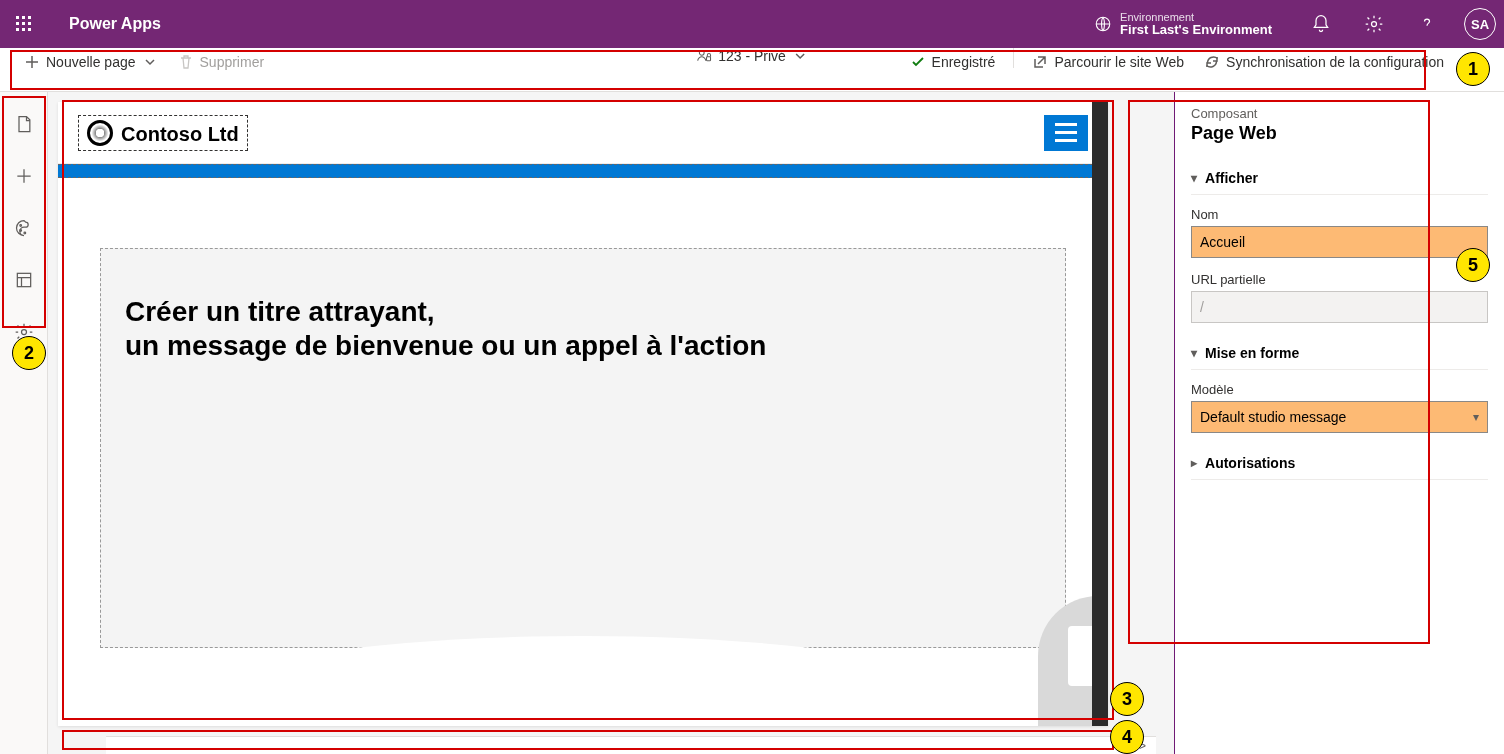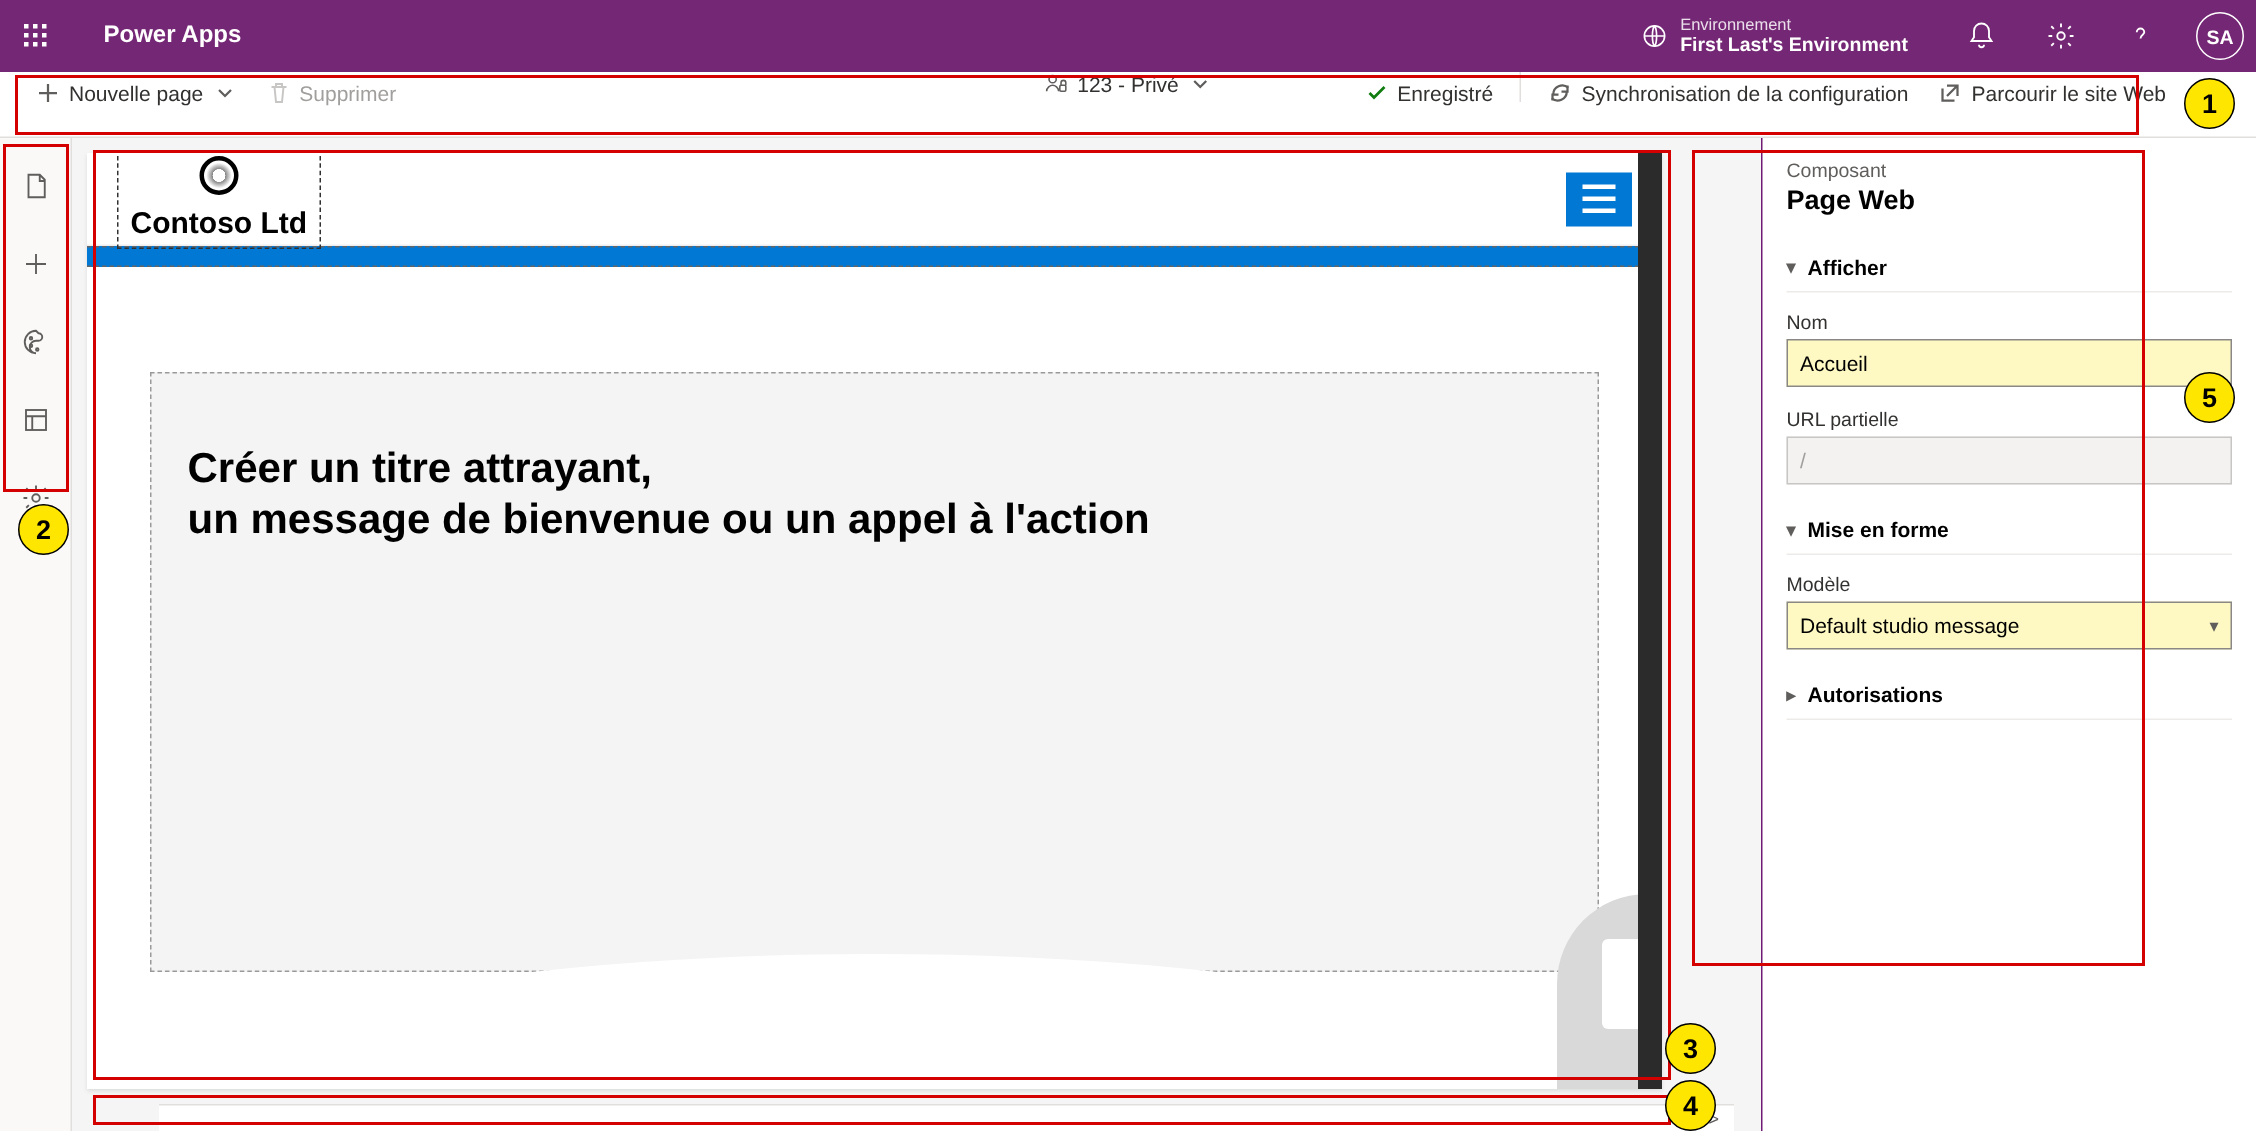--- a/index.html
+++ b/index.html
@@ -337,16 +337,16 @@
   <div class="cmd-sep"></div>
   <div class="cmd-btn">
     <svg viewBox="0 0 16 16" stroke="#605e5c" stroke-width="1.5" fill="none">
+        <path d="M6 3h7v7M13 3L6 10M11 13H3V5"></path>
+      </svg>
+    <span>Parcourir le site Web</span>
+  </div>
+  <div class="cmd-btn">
+    <svg viewBox="0 0 16 16" stroke="#605e5c" stroke-width="1.5" fill="none">
         <path d="M13 3v4h-4M3 13V9h4"></path>
         <path d="M3.5 9a6 6 0 0110-4.5M12.5 7a6 6 0 01-10 4.5"></path>
       </svg>
     <span>Synchronisation de la configuration</span>
-  </div>
-  <div class="cmd-btn">
-    <svg viewBox="0 0 16 16" stroke="#605e5c" stroke-width="1.5" fill="none">
-        <path d="M6 3h7v7M13 3L6 10M11 13H3V5"></path>
-      </svg>
-    <span>Parcourir le site Web</span>
   </div>
   <div class="cmd-btn">
     <svg viewBox="0 0 20 20" stroke="#742774" stroke-width="1.5" fill="none">

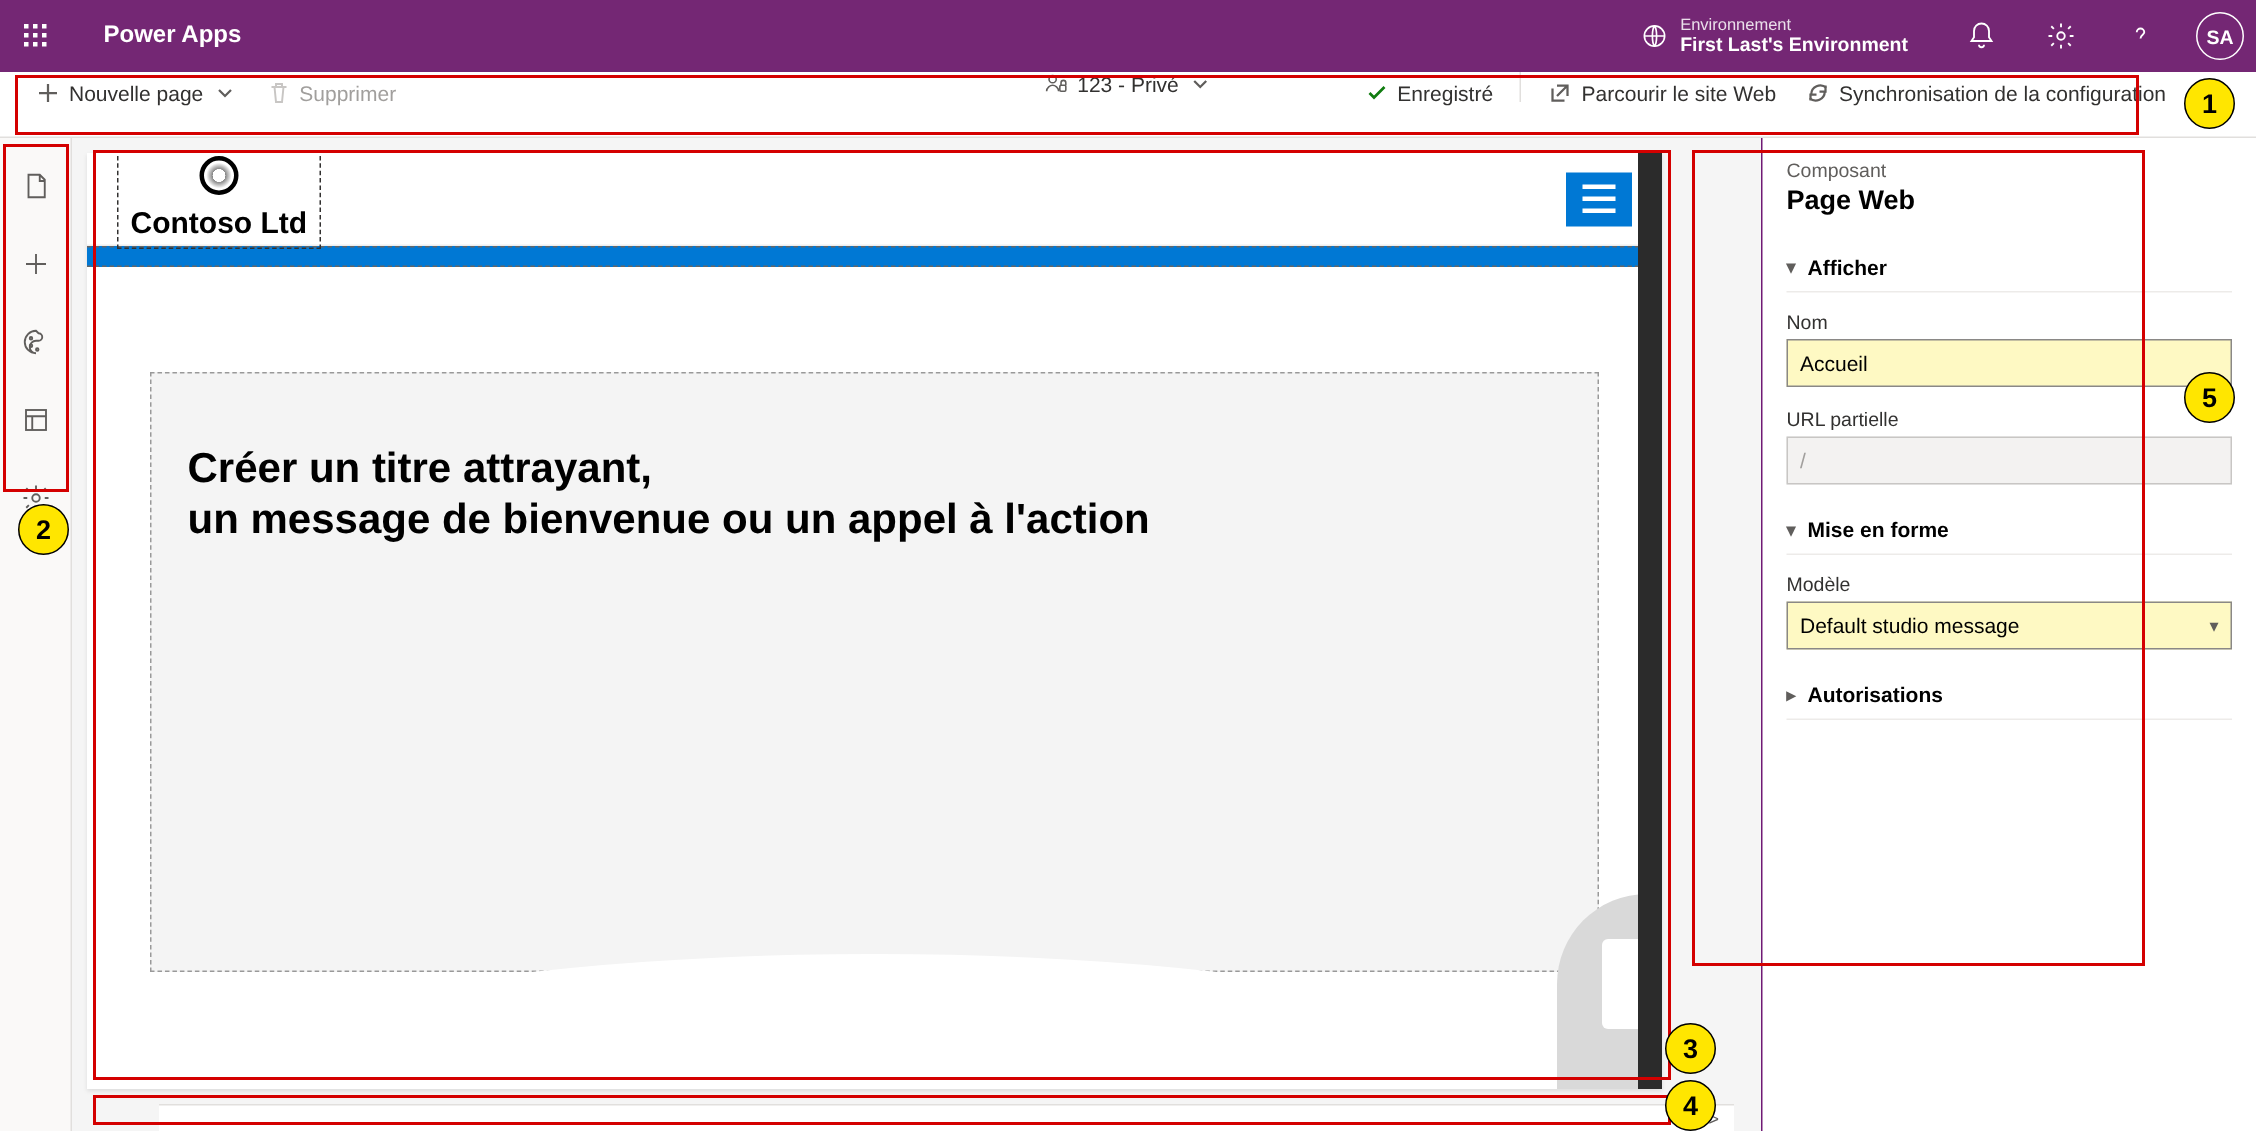--- a/index.html
+++ b/index.html
@@ -136,7 +136,7 @@
   .logo-box {
     border: 1px dashed #323130;
     padding: 4px 8px;
-    display: flex; align-items: center; gap: 8px; flex-direction: column;
+    display: flex; align-items: flex-end; gap: 8px;
   }
   .logo-circle {
     width: 26px; height: 26px; border-radius: 50%;

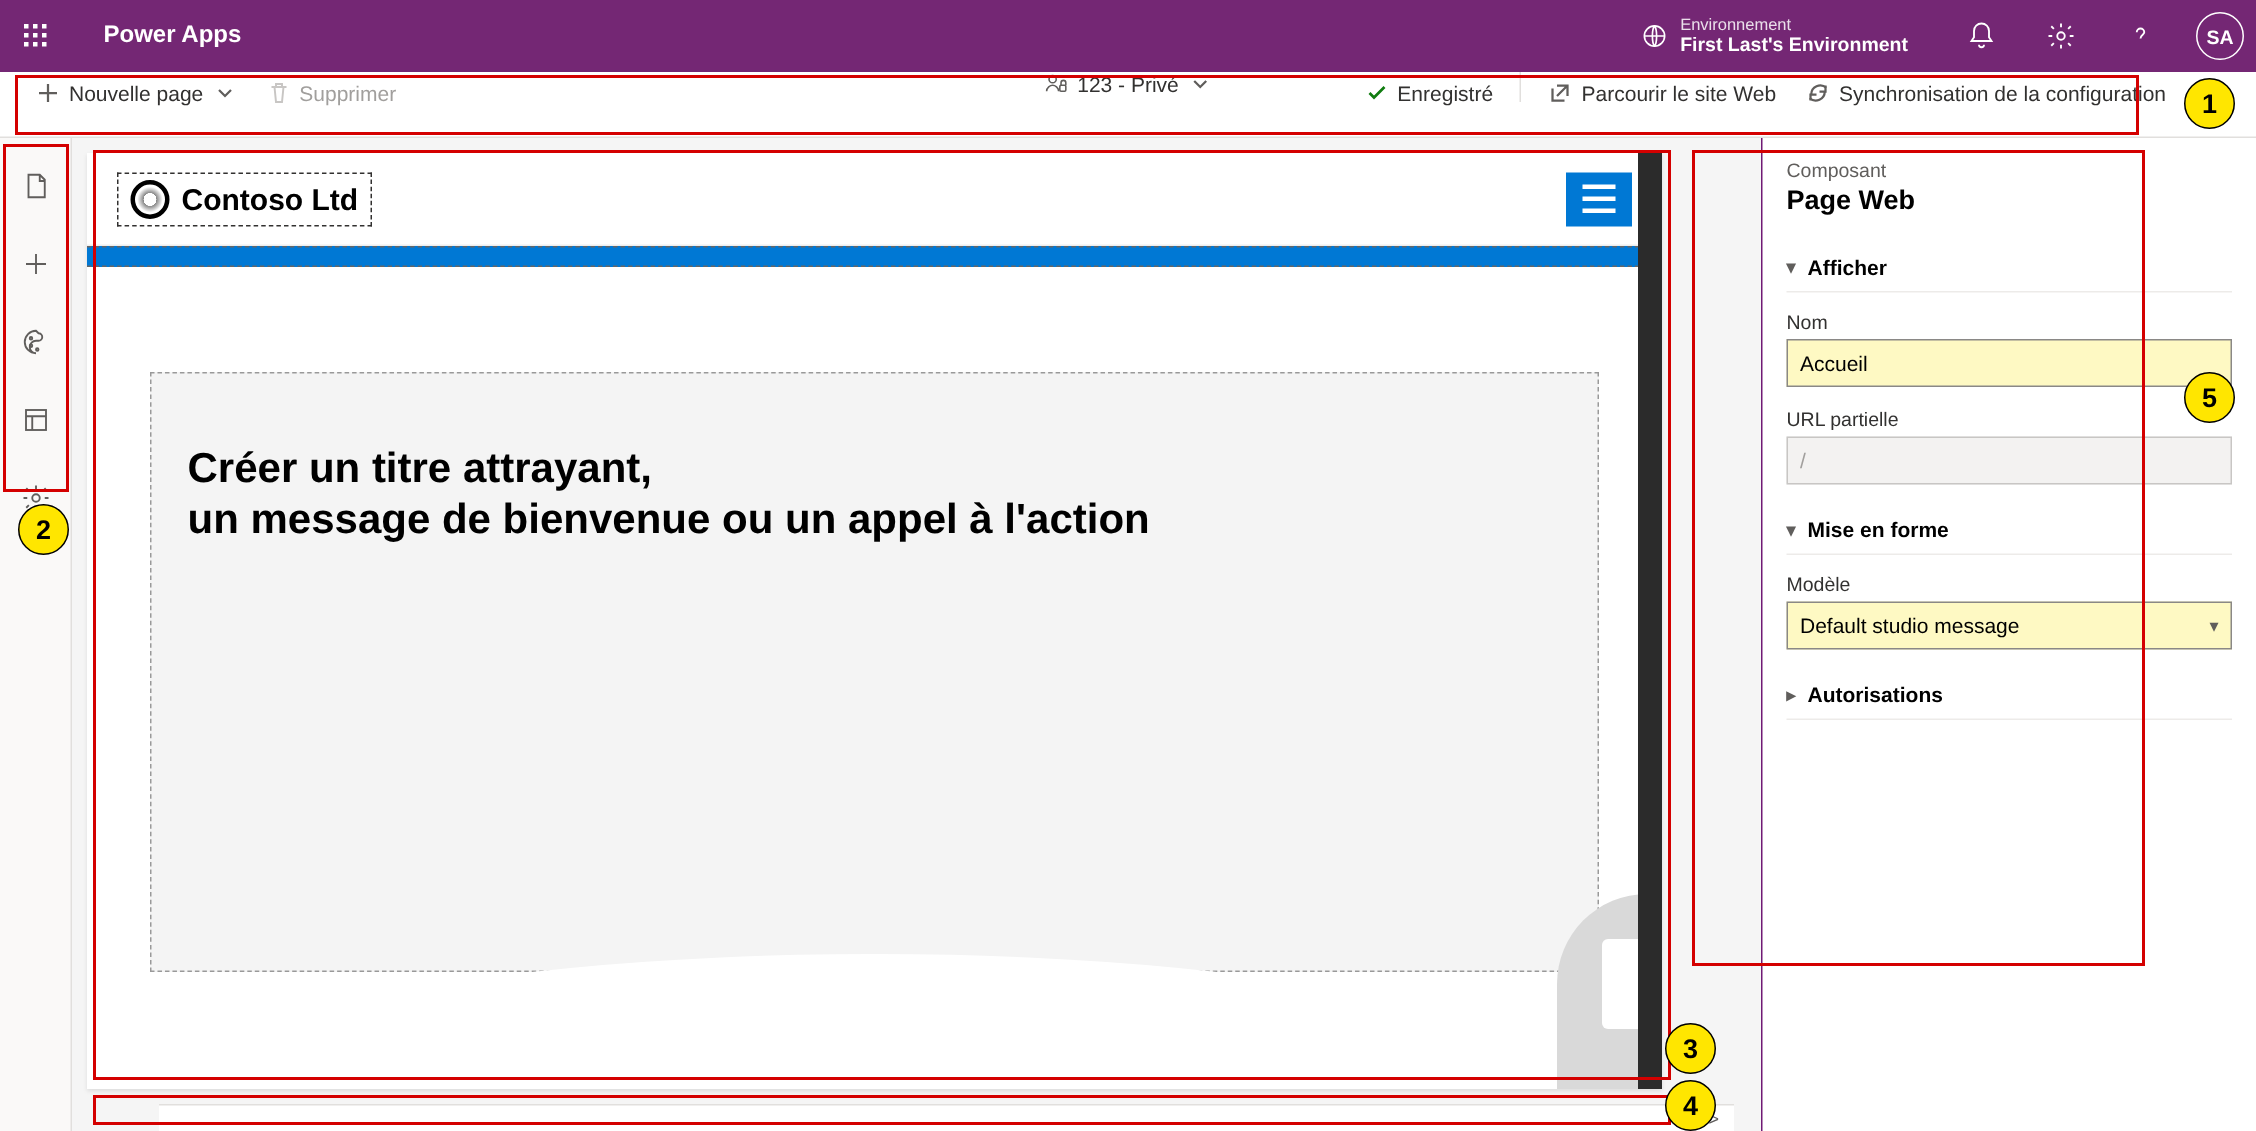--- a/index.html
+++ b/index.html
@@ -238,7 +238,7 @@
     border: 1px solid #8a8886;
     padding: 0 8px;
     font-size: 14px;
-    background: #fef9c3;
+    background: #fdba74;
     margin-bottom: 14px;
   }
   .text-input.disabled {

